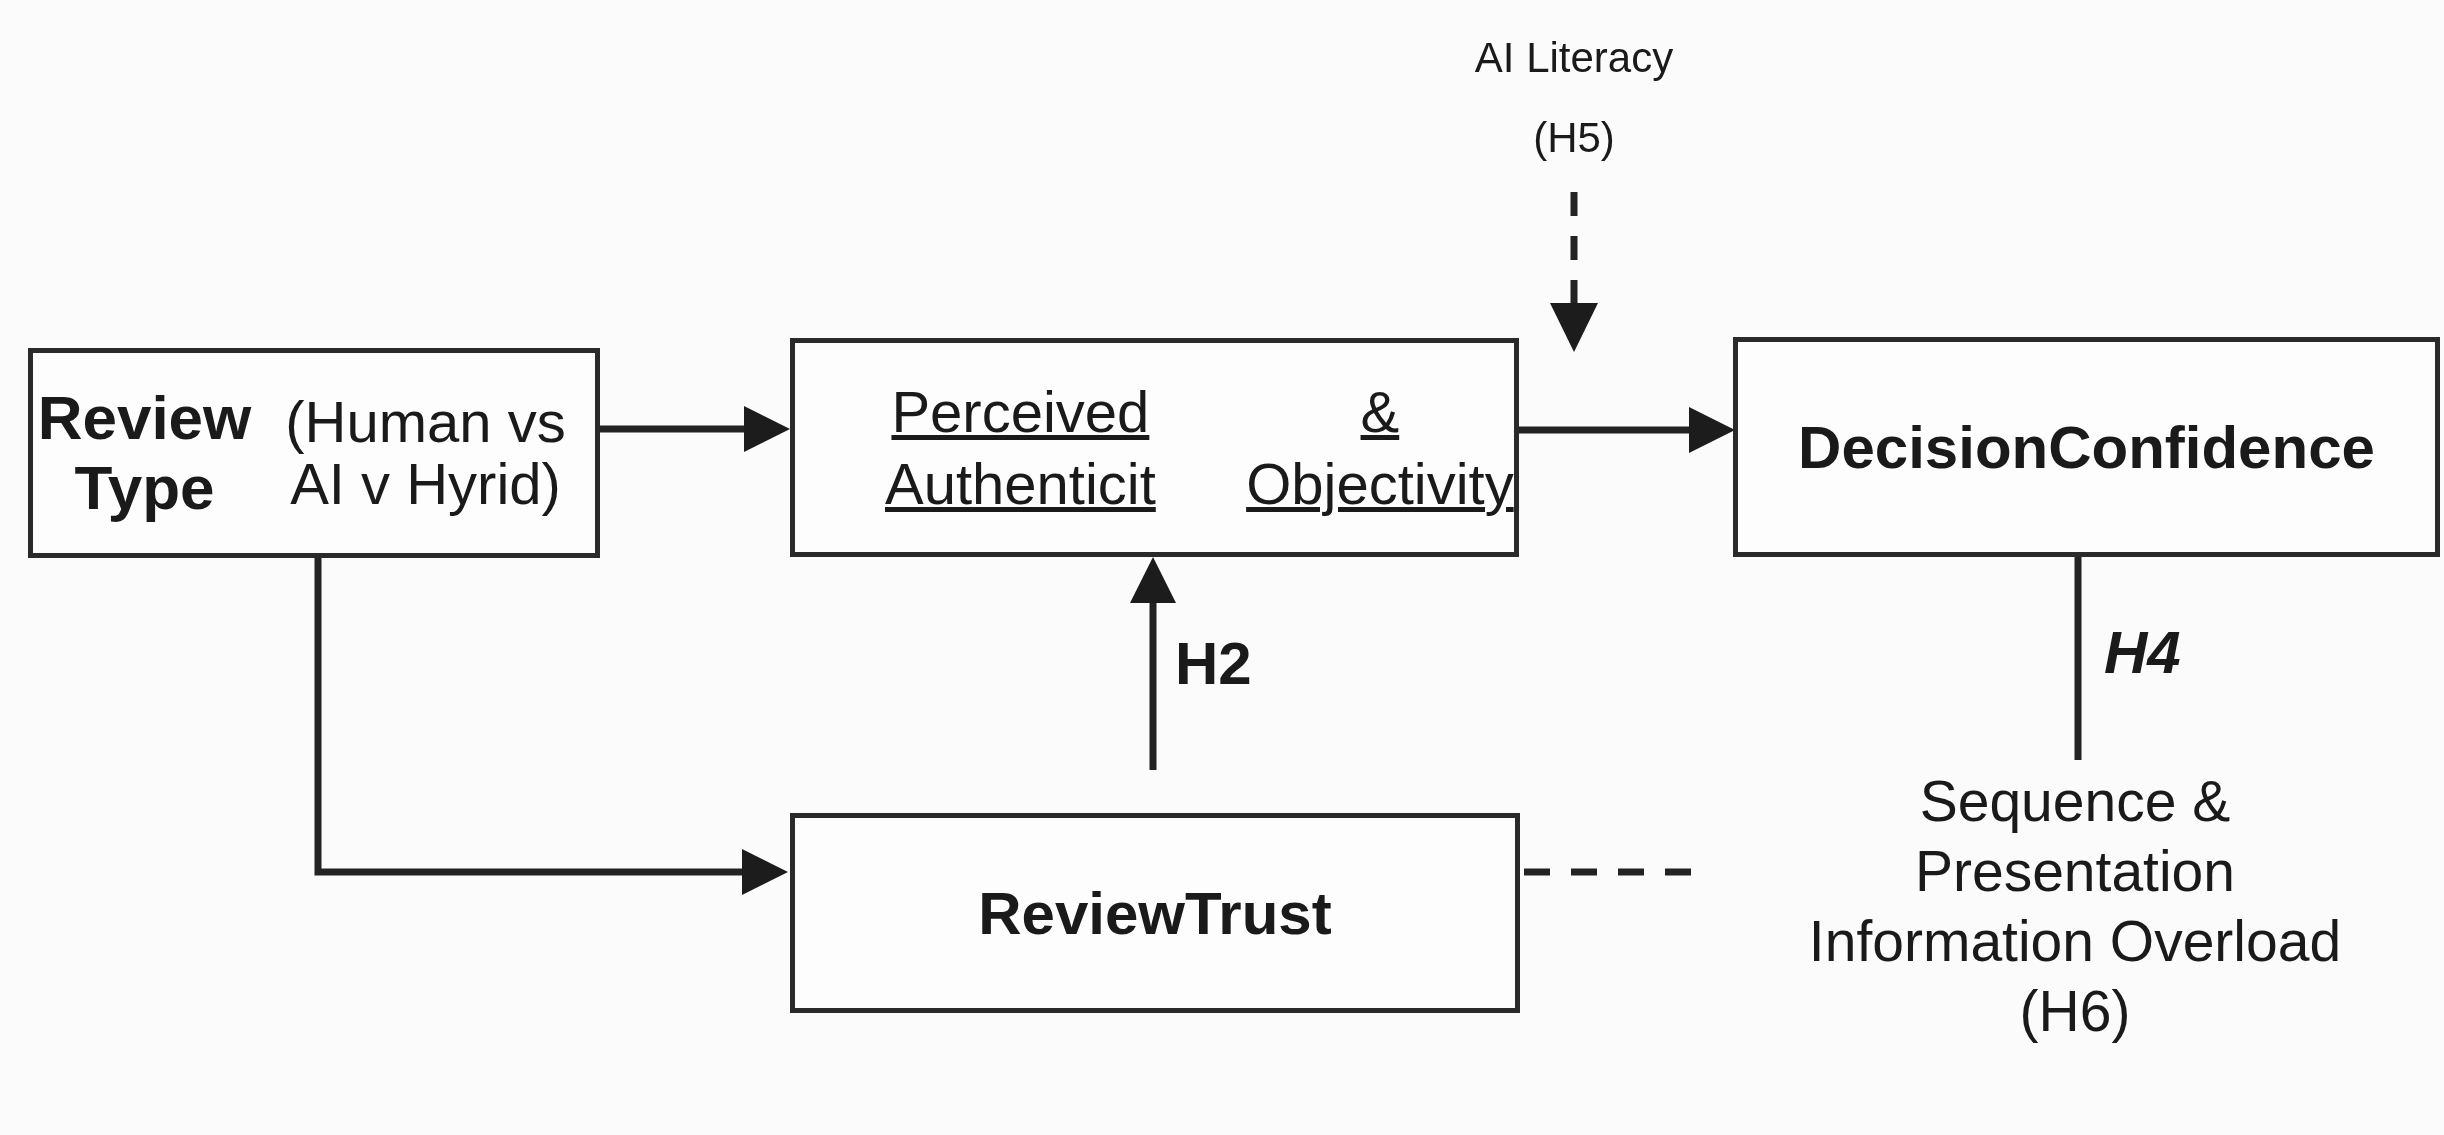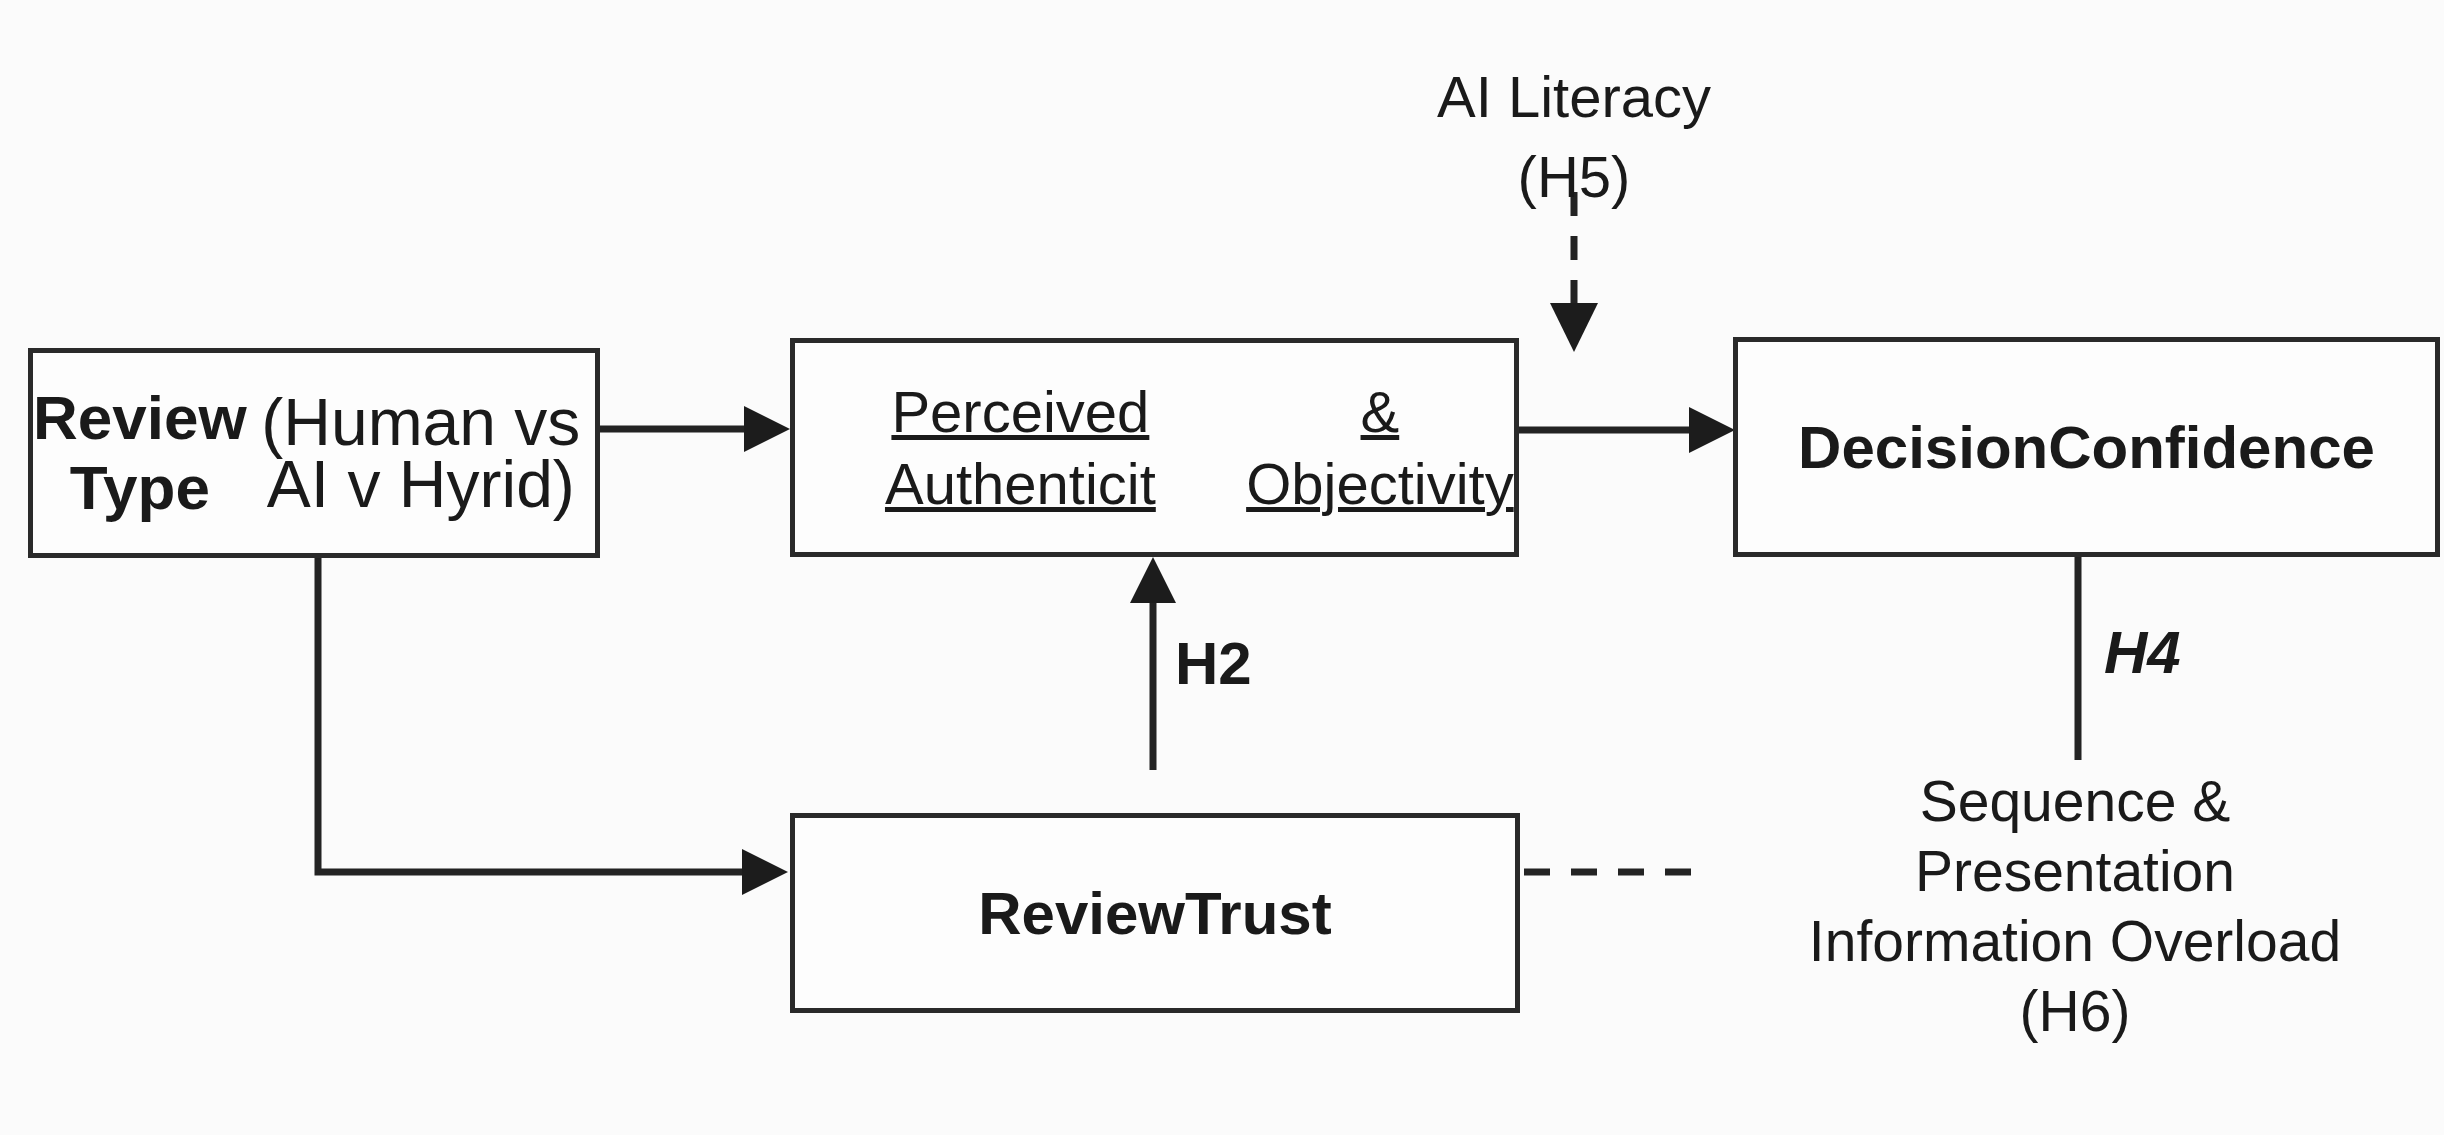--- a/index.html
+++ b/index.html
@@ -71,7 +71,7 @@
   }
   .moderator-ai {
     left: 1374px; top: 18px; width: 400px;
-    font-size: 58px; line-height: 80px; margin-top: 39px;
+    font-size: 42px; line-height: 80px;
   }
   .moderator-presentation {
     left: 1723px; top: 766px; width: 704px;

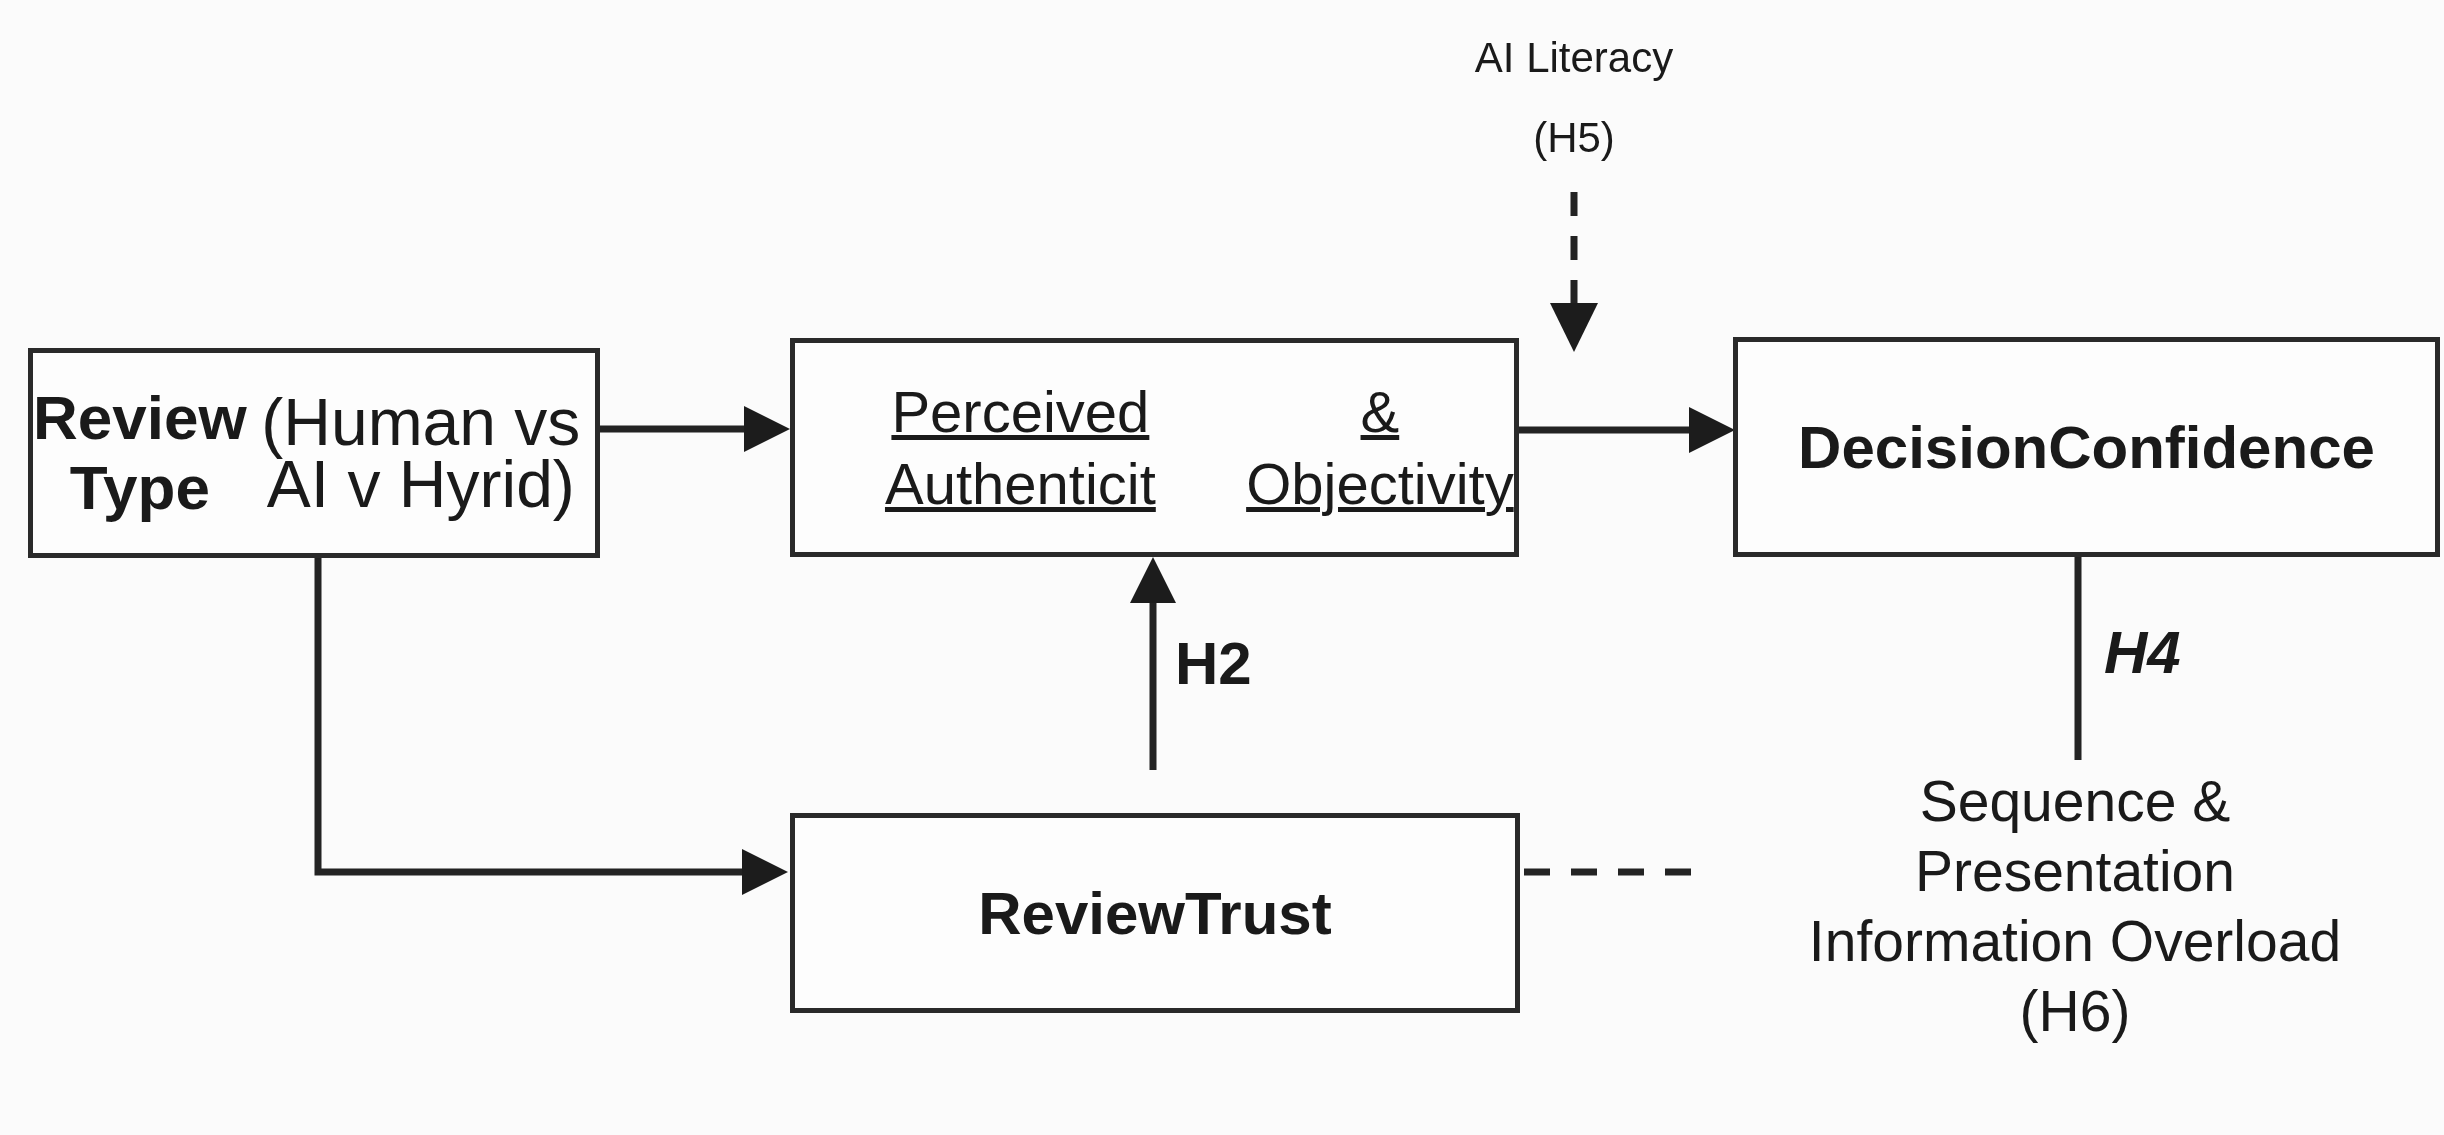--- a/index.html
+++ b/index.html
@@ -48,7 +48,7 @@
   .node-review-trust  { left: 790px;  top: 770px; width: 730px; height: 200px; margin-top: 43px; }
 
   .node-title-lg  { font-size: 62px; font-weight: bold; line-height: 70px; }
-  .node-subtitle  { font-size: 66px; font-weight: normal; line-height: 62px; }
+  .node-subtitle  { font-size: 58px; font-weight: normal; line-height: 62px; }
   .node-line-reg  { font-size: 58px; font-weight: normal; line-height: 72px; }
   .node-line-bold { font-size: 60px; font-weight: bold;  line-height: 69px; }
 

